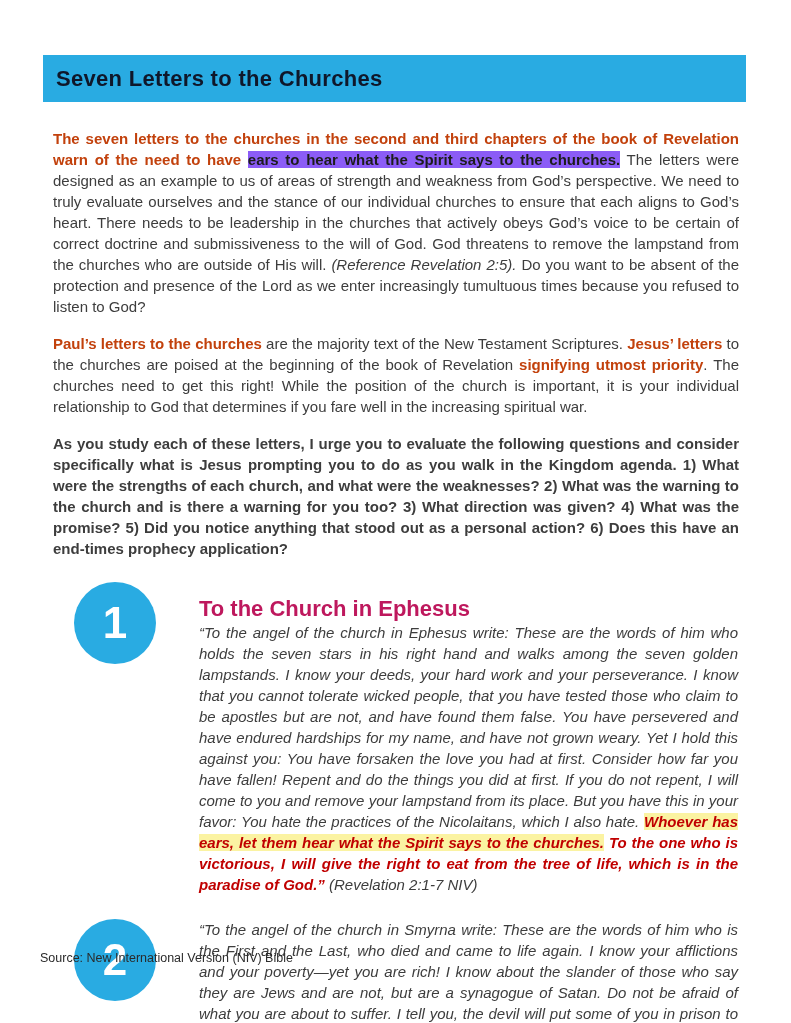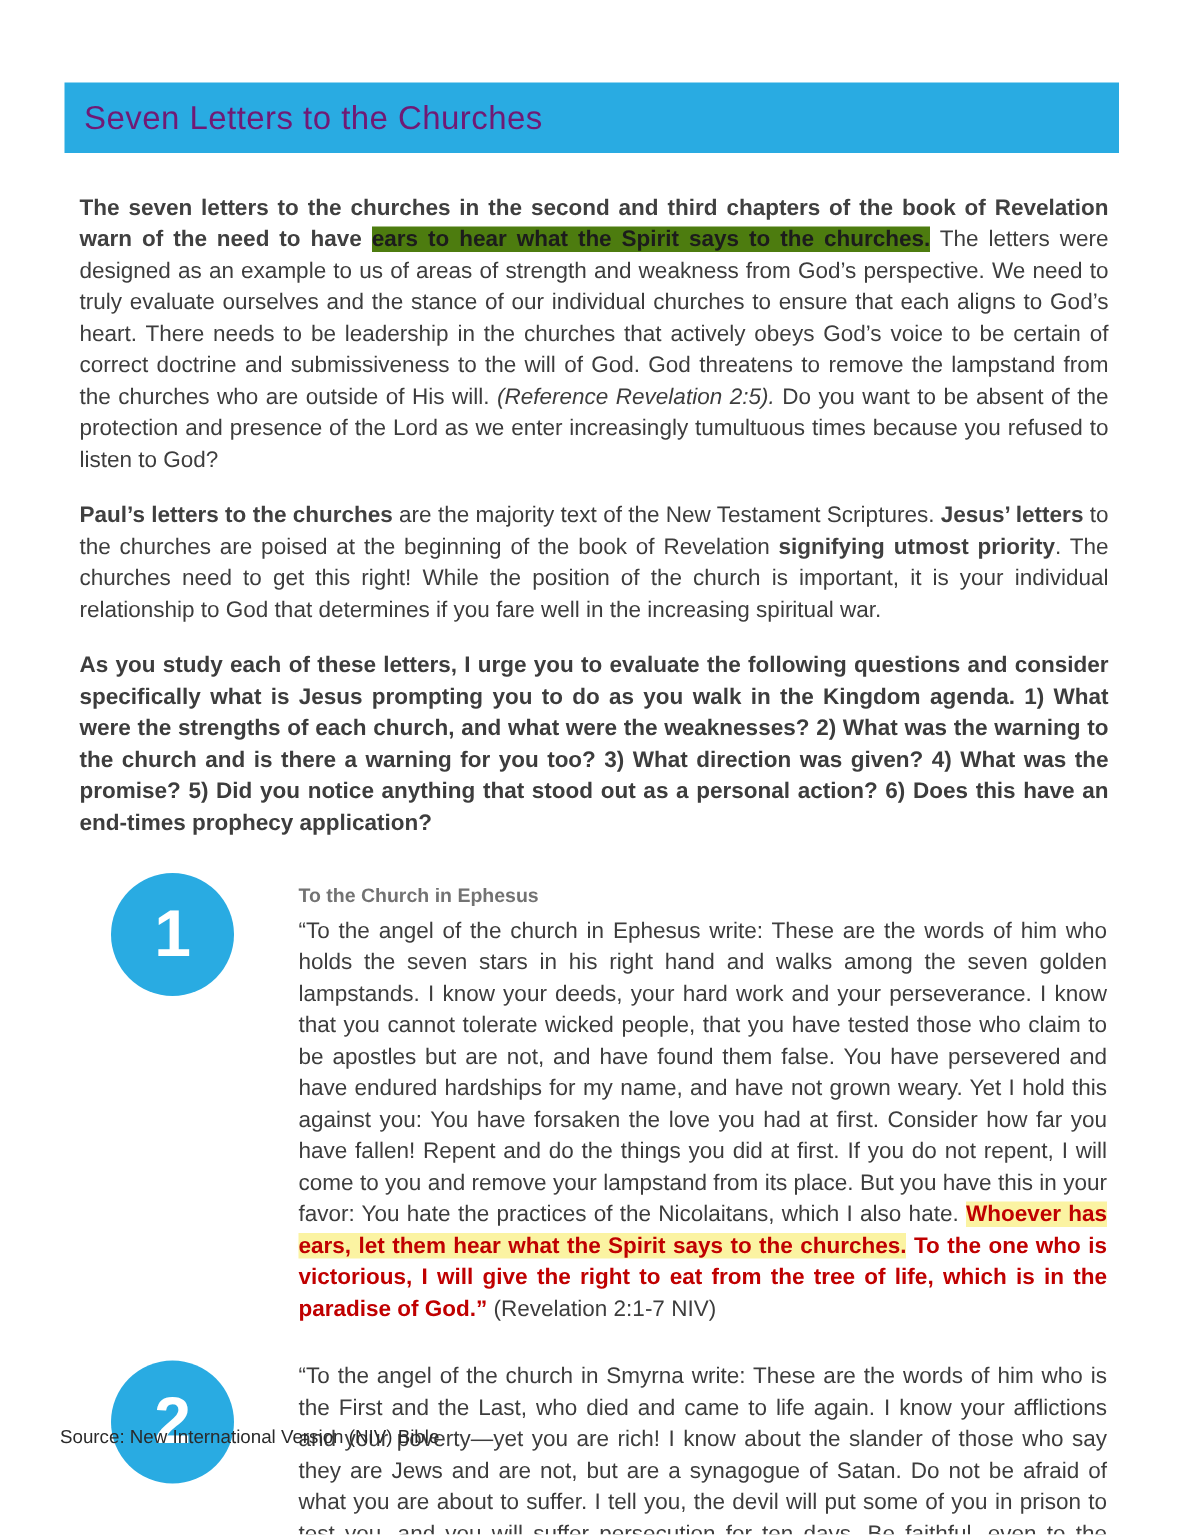--- a/index.html
+++ b/index.html
@@ -25,9 +25,9 @@
     padding-left: 13px;
   }
   .banner .banner-title {
-    color: #701a75;
+    color: #0f172a;
     font-size: 22px;
-    font-weight: normal;
+    font-weight: bold;
     letter-spacing: 0.3px;
   }
   .content {

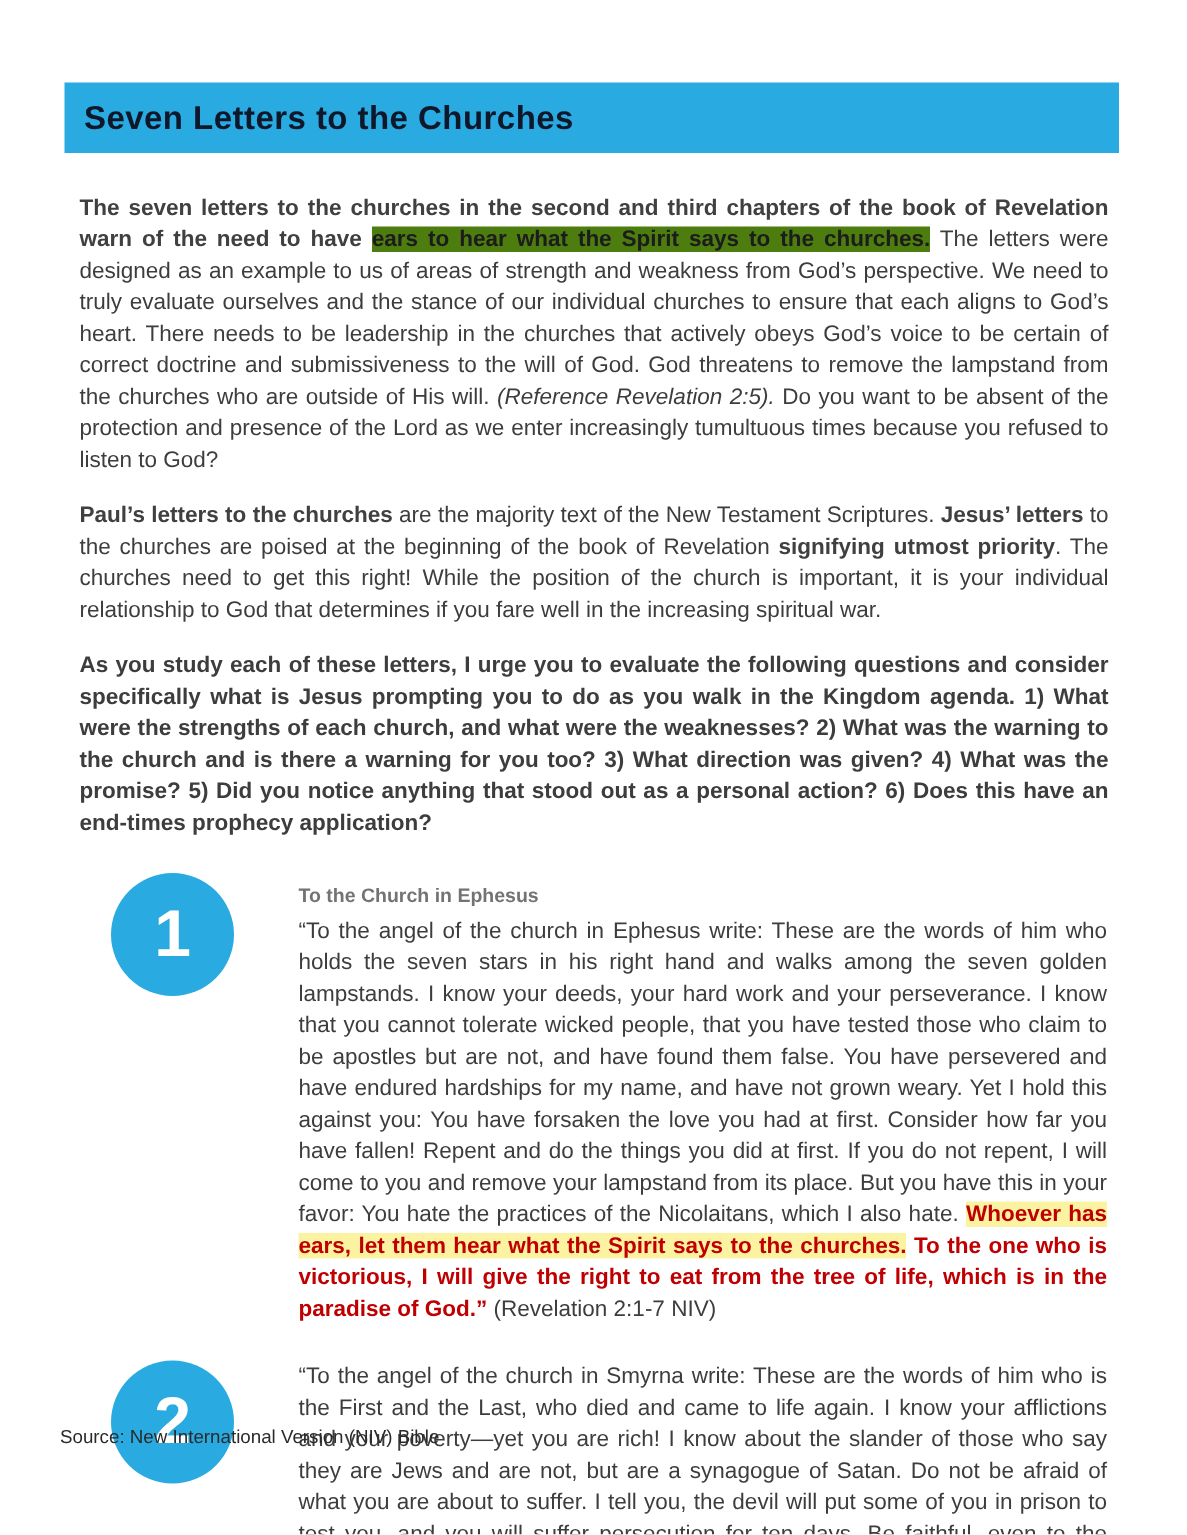--- a/index.html
+++ b/index.html
@@ -44,7 +44,7 @@
   }
   .para:last-of-type { margin-bottom: 0; font-weight: bold; }
   
-  .b   { font-weight: bold; color: #404040; margin-top: 32px; }
+  .b   { font-weight: bold; color: #c2410c; margin-top: 32px; }
   .bh  { font-weight: bold; color: #1c1c1c; background: #4d7c0f; }
   .i   { font-style: italic; }
   .rb  { font-weight: bold; color: #C00000; }

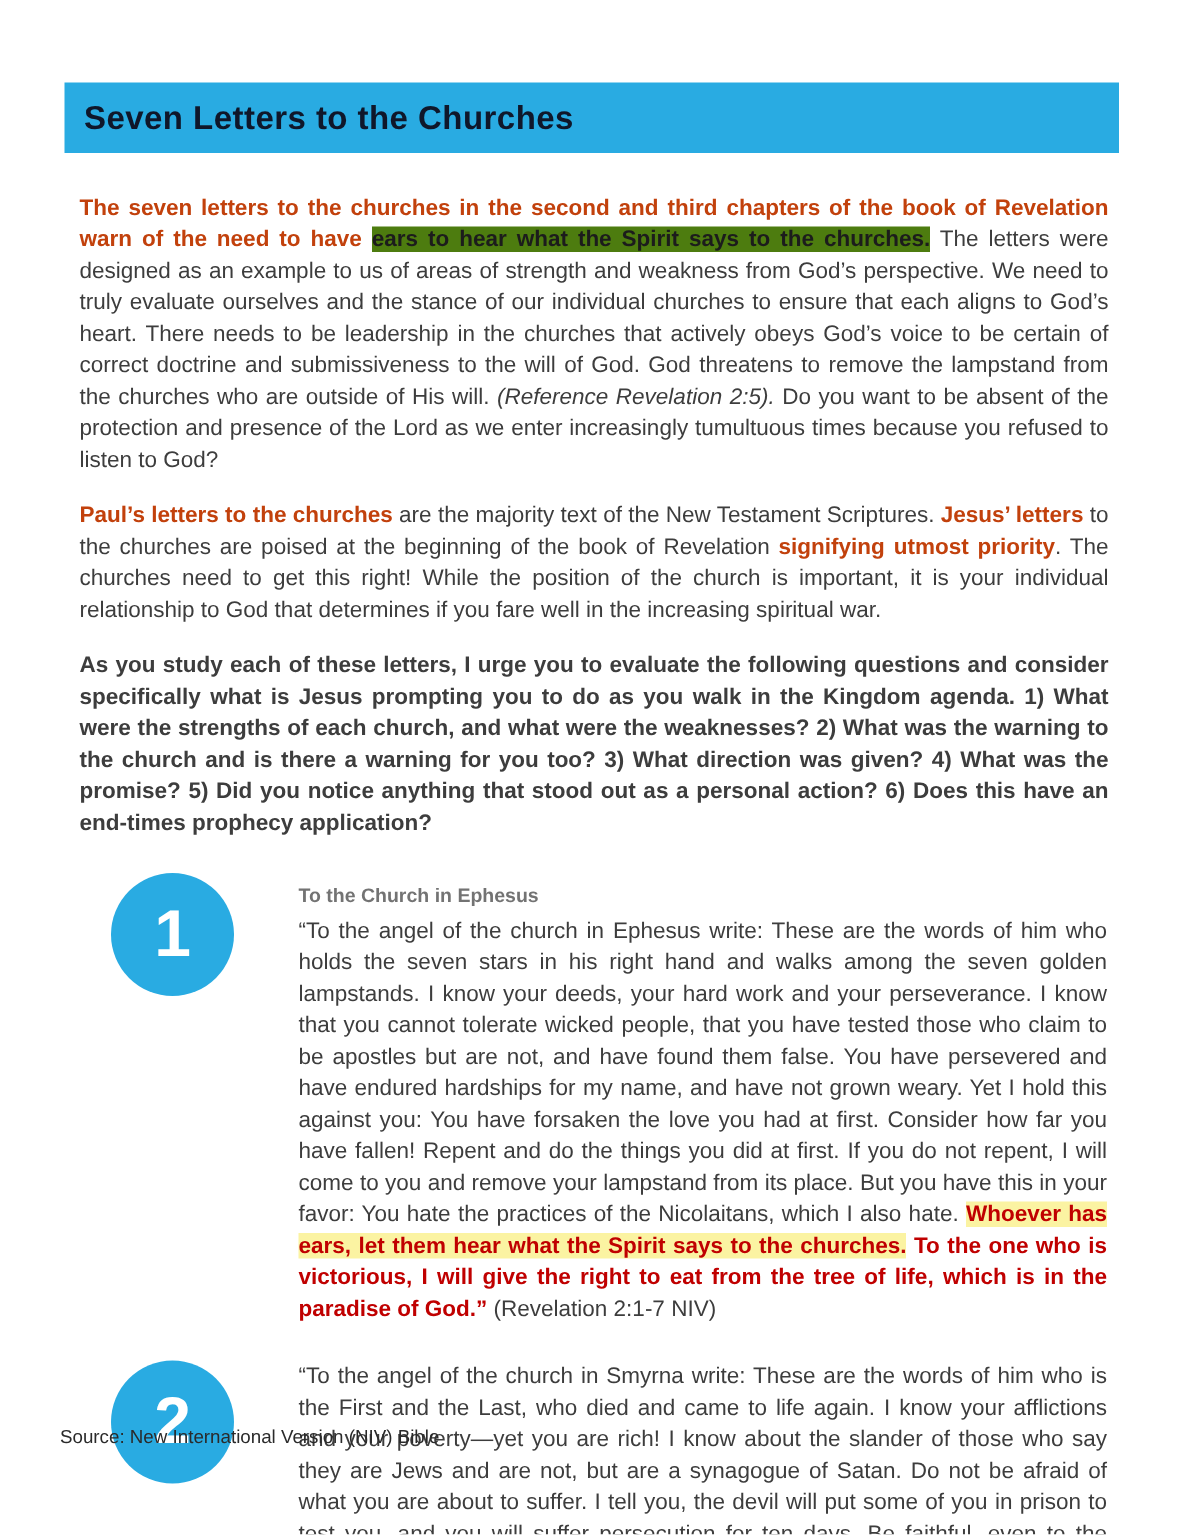--- a/index.html
+++ b/index.html
@@ -45,7 +45,7 @@
   .para:last-of-type { margin-bottom: 0; font-weight: bold; }
   
   .b   { font-weight: bold; color: #c2410c; margin-top: 32px; }
-  .bh  { font-weight: bold; color: #1c1c1c; background: #4d7c0f; }
+  .bh  { font-weight: bold; color: #1c1c1c; background: #8b5cf6; }
   .i   { font-style: italic; }
   .rb  { font-weight: bold; color: #C00000; }
   .rbh { font-weight: bold; color: #C00000; background: #FBF3A2; }

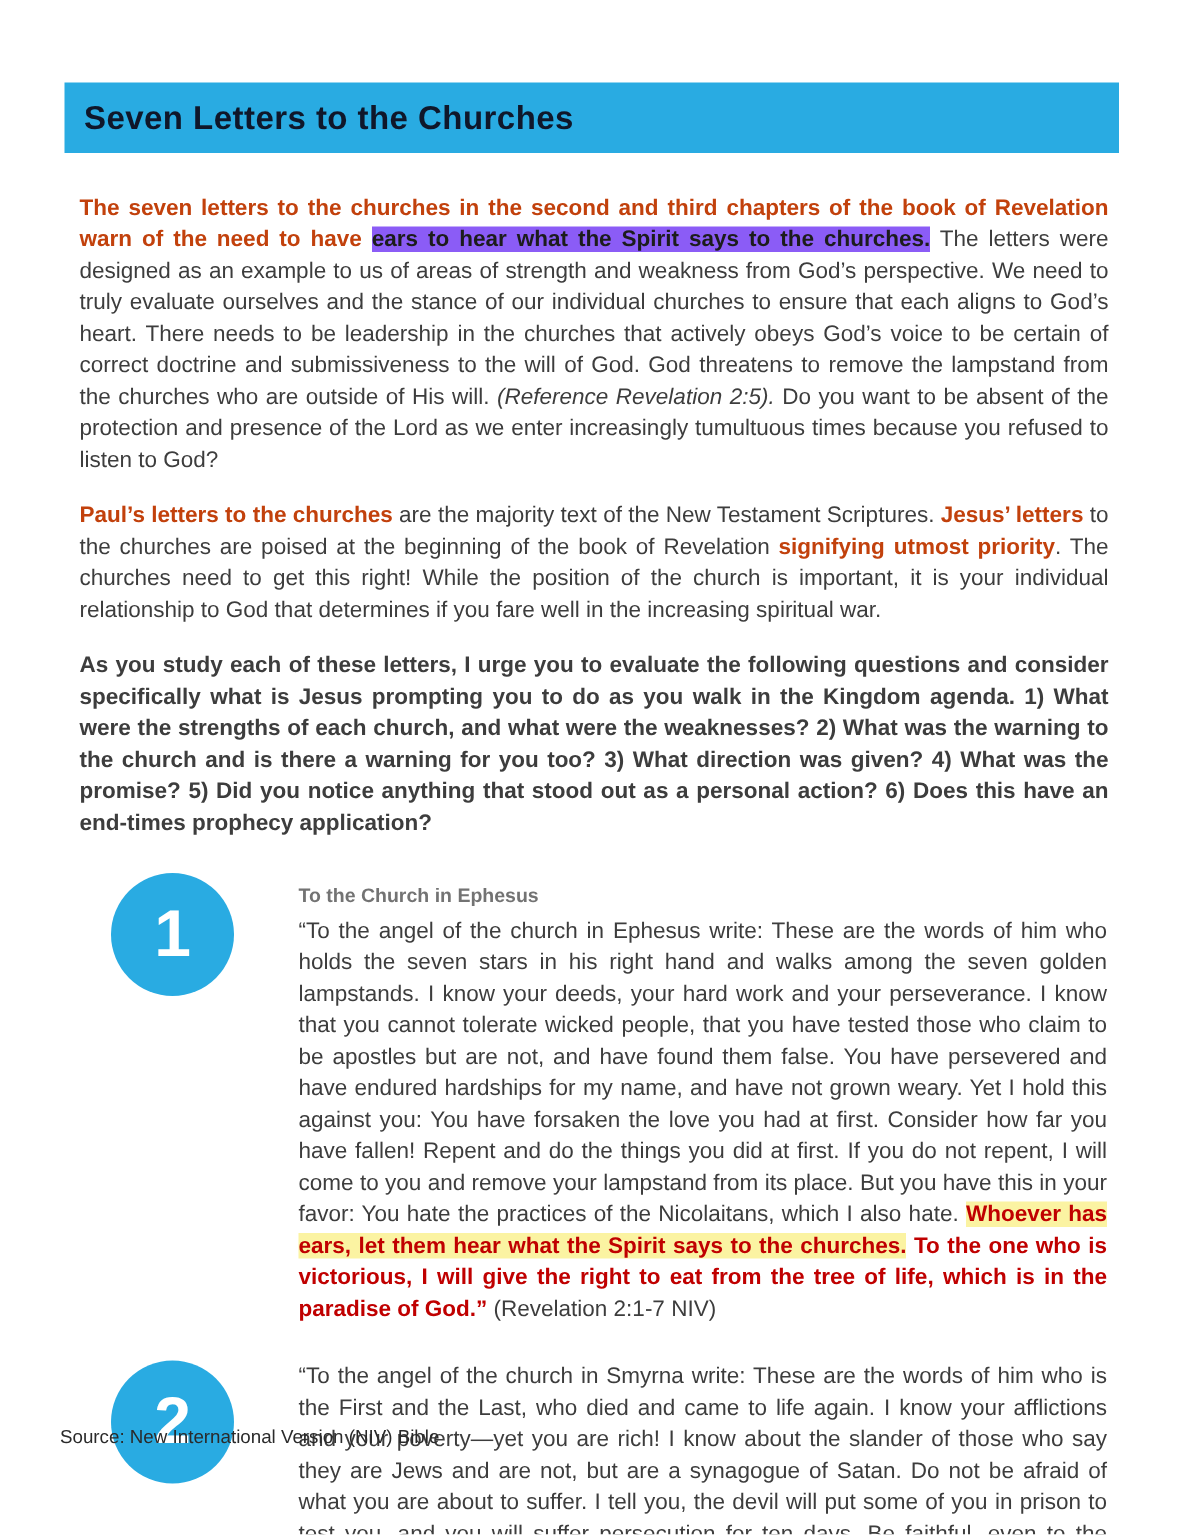--- a/index.html
+++ b/index.html
@@ -75,10 +75,10 @@
     width: 539px;
   }
   .section-title {
-    color: #737373;
-    font-size: 13px;
+    color: #be185d;
+    font-size: 22px;
     font-weight: bold;
-    margin: 4px 0 3px 0;
+    margin: 16px 0 3px 0;
     line-height: 21px;
   }
   .section-body {

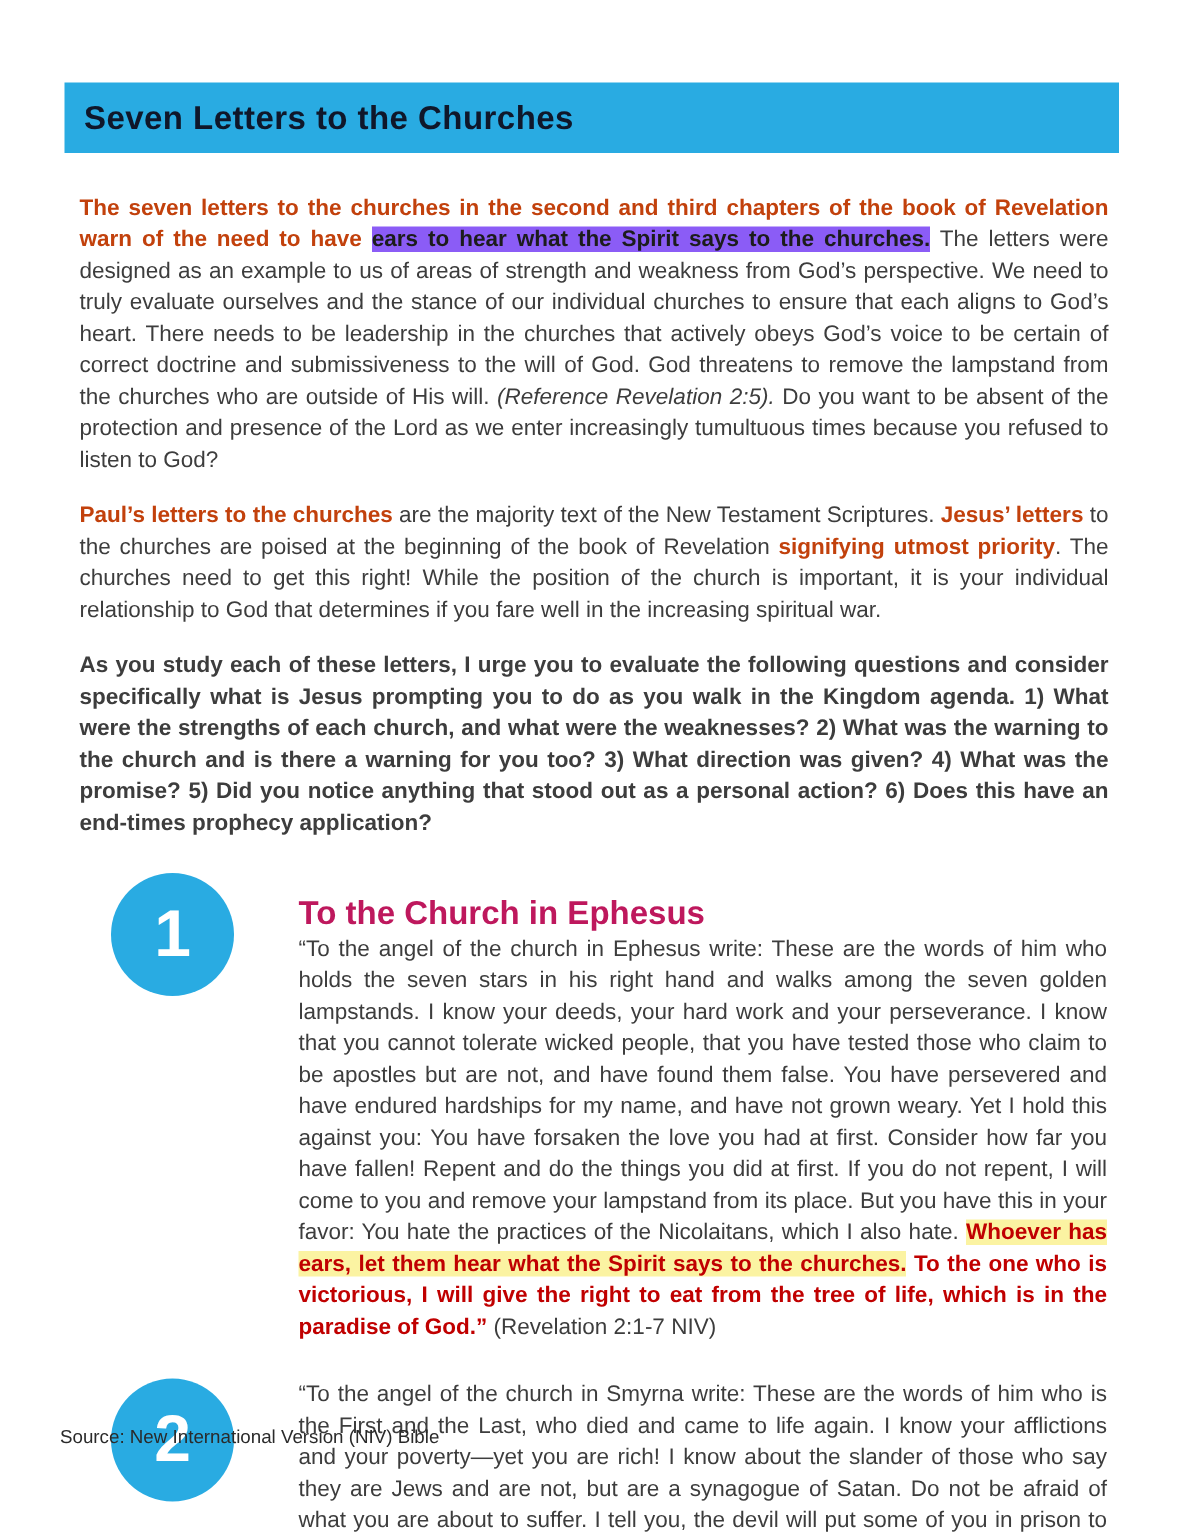--- a/index.html
+++ b/index.html
@@ -86,6 +86,7 @@
     line-height: 21px;
     text-align: justify;
     margin: 0;
+    font-style: italic;
   }
   .source-note {
     position: absolute;

